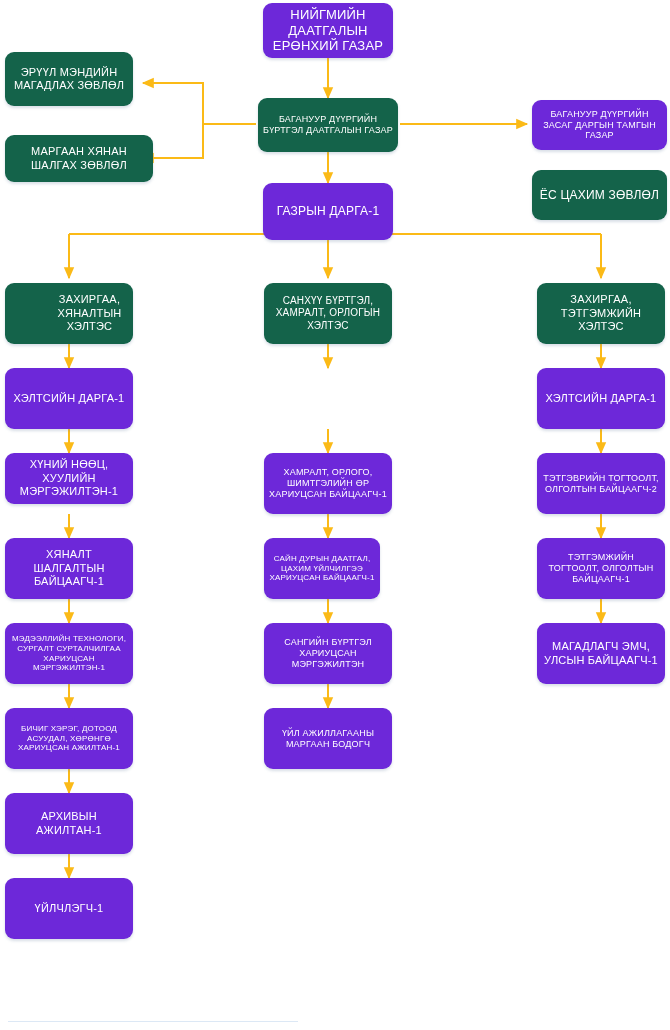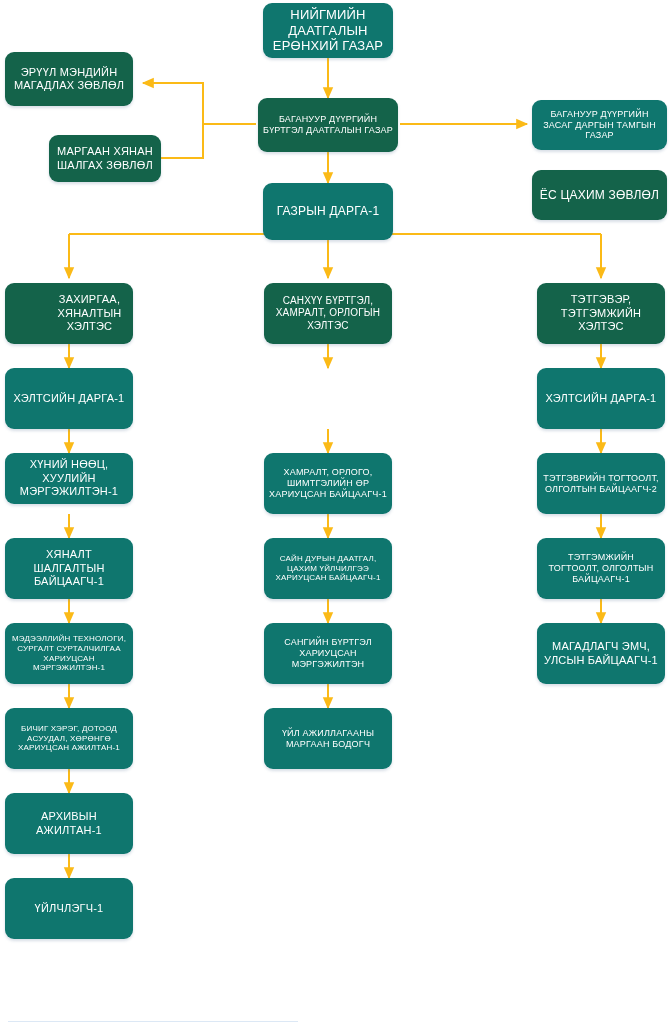--- a/index.html
+++ b/index.html
@@ -44,7 +44,7 @@
     box-shadow: 0 2px 3px rgba(120,140,170,0.28);
     -webkit-font-smoothing: antialiased;
   }
-  .amber { background: #0f766e; }
+  .amber { background: #6d28d9; }
   .green { background: #14634a; }
 
   .fs13 { font-size: 13px; }

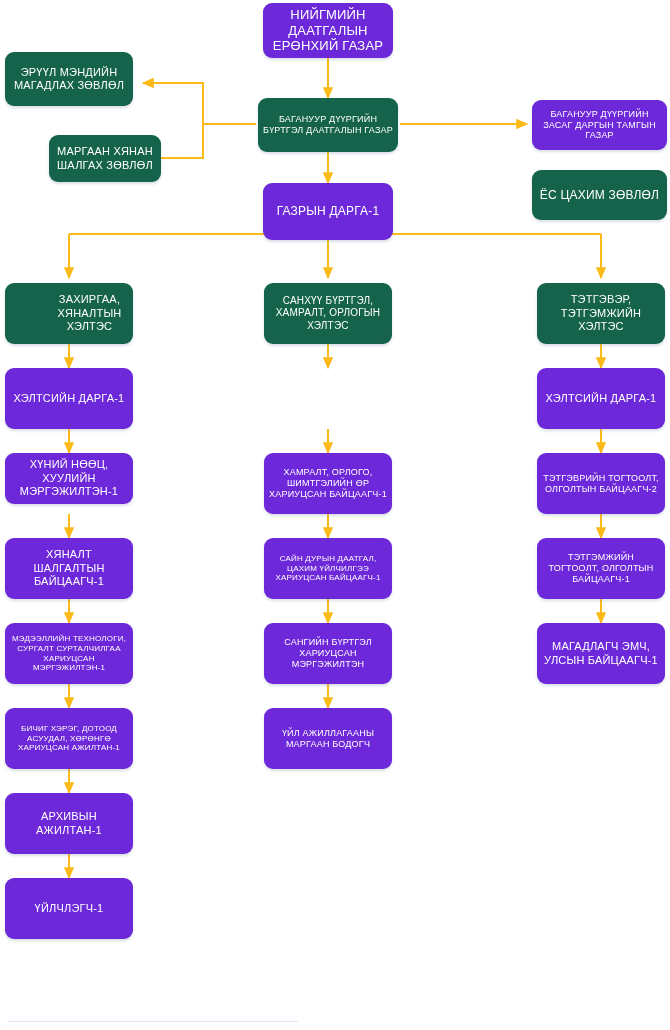--- a/index.html
+++ b/index.html
@@ -127,7 +127,7 @@
     <span>ЭРҮҮЛ МЭНДИЙН МАГАДЛАХ ЗӨВЛӨЛ</span>
   </div>
 
-  <div class="node green fs11" style="left:5px; top:135px; width:112px; height:47px;margin-left:44px;">
+  <div class="node green fs11" style="left:5px; top:135px; width:148px; height:47px;">
     <span>МАРГААН ХЯНАН ШАЛГАХ ЗӨВЛӨЛ</span>
   </div>
 

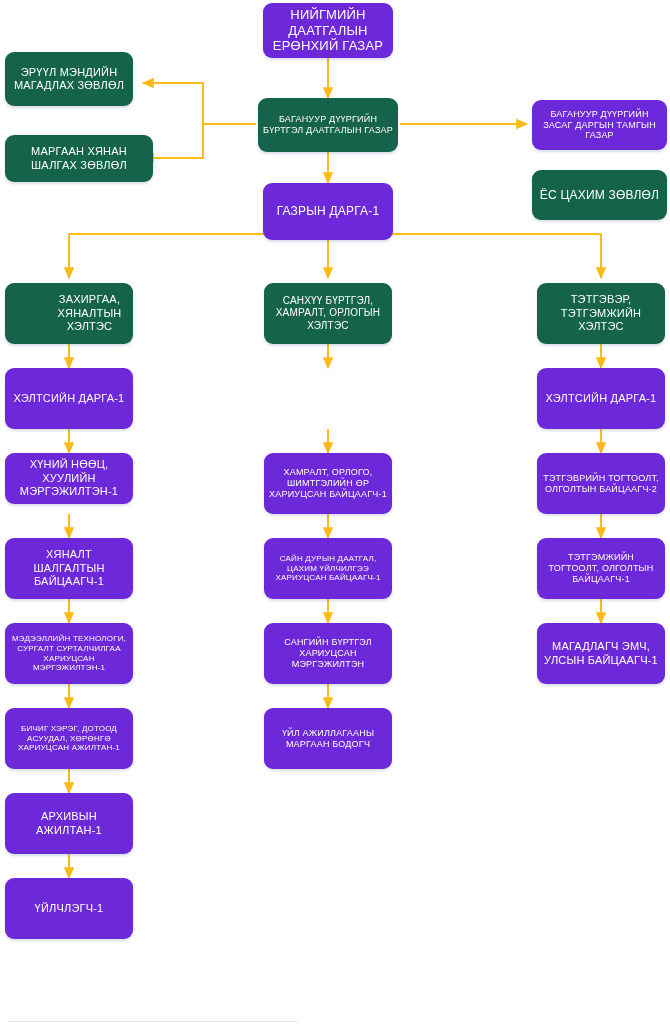--- a/index.html
+++ b/index.html
@@ -185,7 +185,7 @@
   </div>
 
   <div class="node green fs11" style="left:537px; top:283px; width:128px; height:61px;">
-    <span>ТЭТГЭВЭР, ТЭТГЭМЖИЙН ХЭЛТЭС</span>
+    <span>ЗАХИРГАА, ТЭТГЭМЖИЙН ХЭЛТЭС</span>
   </div>
   <div class="node amber fs11" style="left:537px; top:368px; width:128px; height:61px;">
     <span>ХЭЛТСИЙН ДАРГА-1</span>

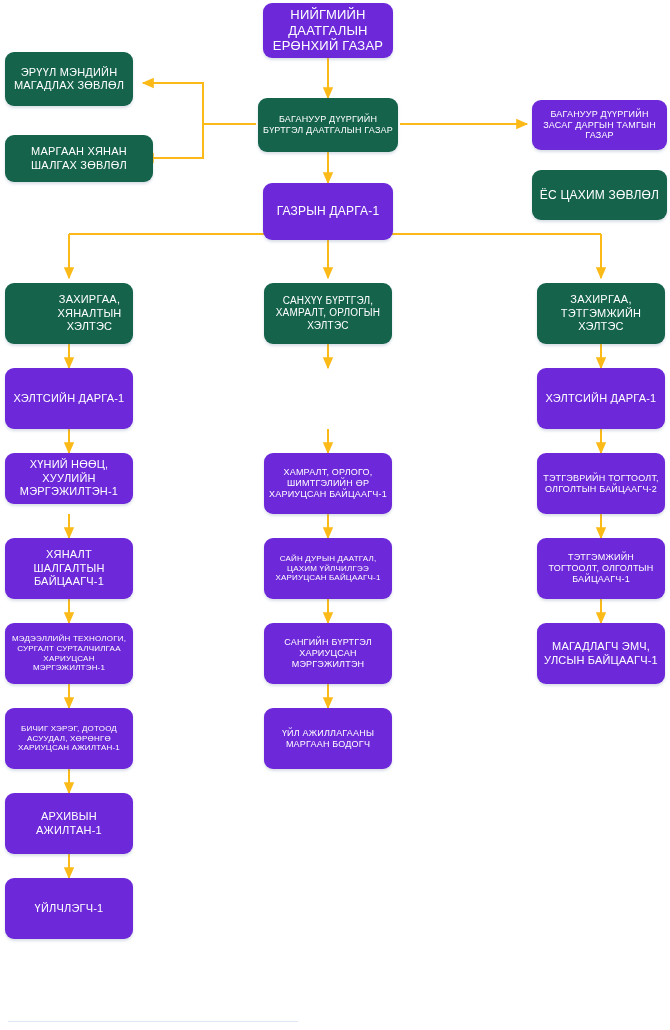--- a/index.html
+++ b/index.html
@@ -174,7 +174,7 @@
   <div class="node amber fs9" style="left:264px; top:453px; width:128px; height:61px;">
     <span>ХАМРАЛТ, ОРЛОГО, ШИМТГЭЛИЙН ӨР ХАРИУЦСАН БАЙЦААГЧ-1</span>
   </div>
-  <div class="node amber fs8" style="left:264px; top:538px; width:128px; height:61px;">
+  <div class="node amber fs8" style="left:264px; top:538px; width:116px; height:61px;">
     <span>САЙН ДУРЫН ДААТГАЛ, ЦАХИМ ҮЙЛЧИЛГЭЭ ХАРИУЦСАН БАЙЦААГЧ-1</span>
   </div>
   <div class="node amber fs9" style="left:264px; top:623px; width:128px; height:61px;">

